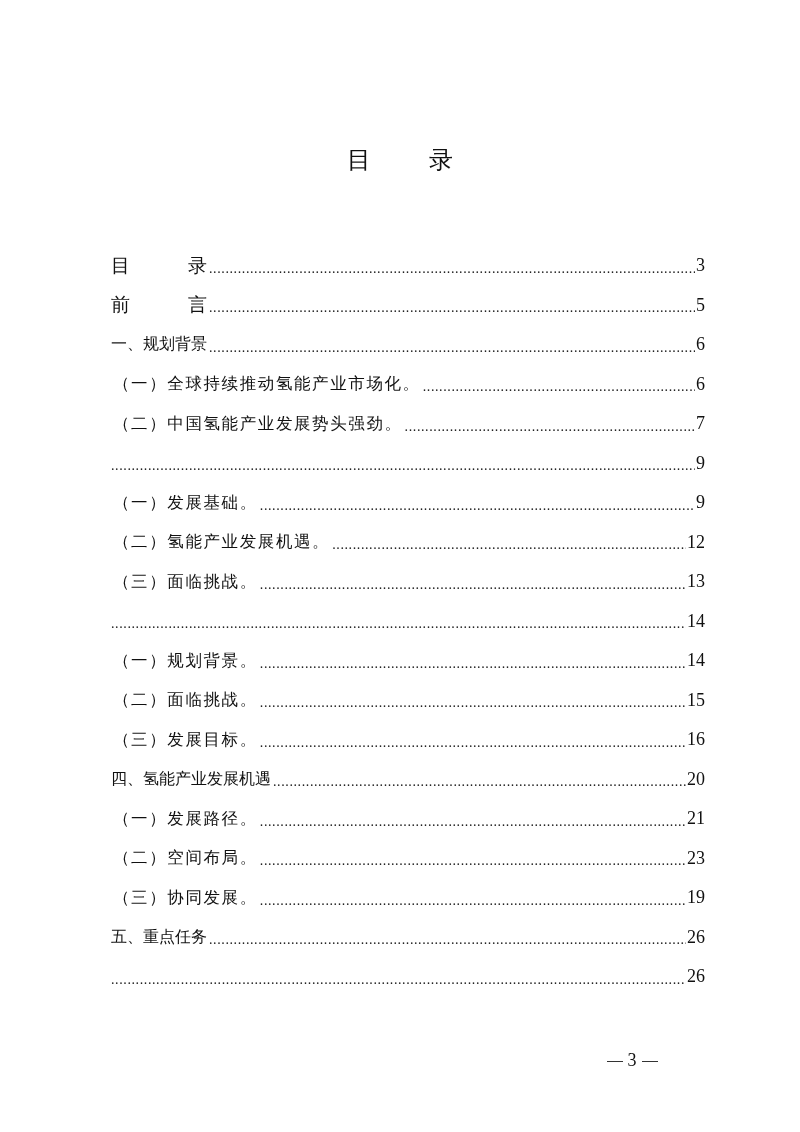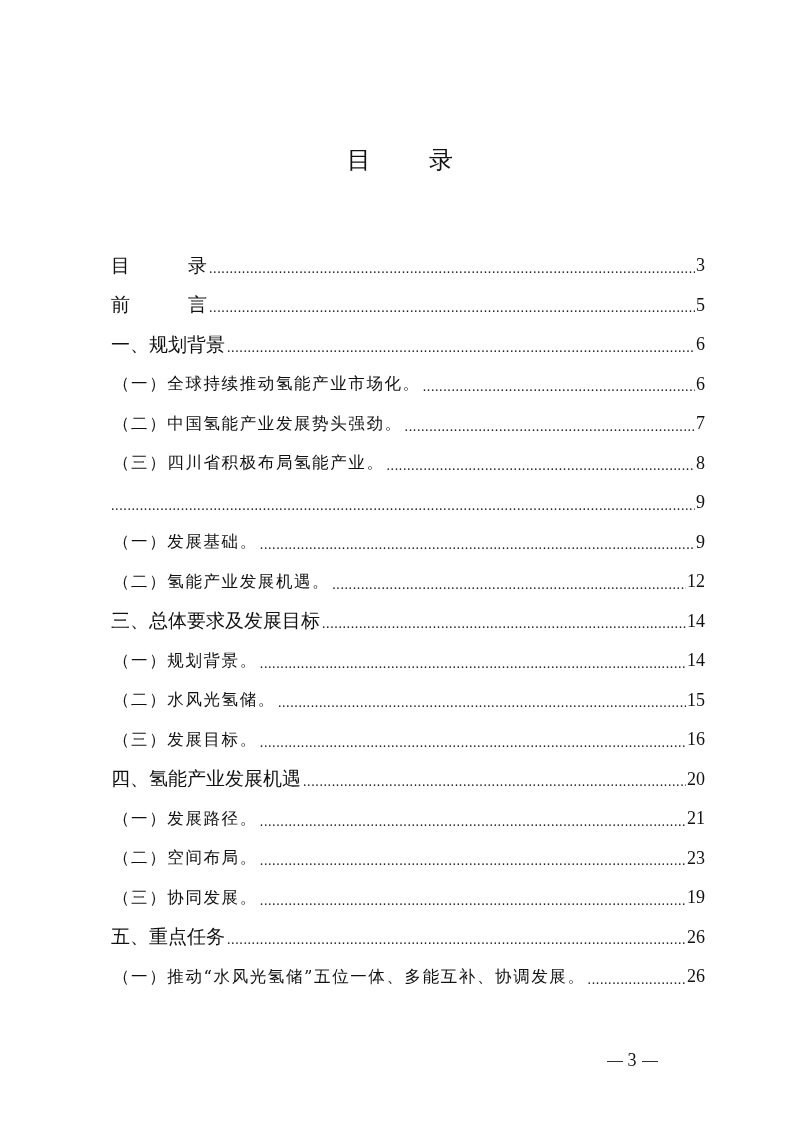--- a/index.html
+++ b/index.html
@@ -12,7 +12,7 @@
   .toc { position: absolute; top: 246px; left: 111px; width: 594px; }
   .toc-row { height: 39.5px; display: flex; align-items: center; position: relative; }
   .toc-label { white-space: nowrap; background: #fff; padding-right: 2px; }
-  .toc-row.level1 .toc-label { font-family: Liberation Serif, serif; font-size: 19px; }
+  .toc-row.level1 .toc-label { font-family: Liberation Serif, serif; font-size: 16px; }
   .toc-row.level2 .toc-label { font-family: "DejaVu Serif", serif; font-size: 16.5px; letter-spacing: 1.6px; padding-left: 2px; text-align: right; }
   .toc-row.level0 .toc-label { font-family: "DejaVu Sans", sans-serif; font-size: 19px; }
   .toc-row.level0 .toc-label .sp { display: inline-block; width: 58px; }

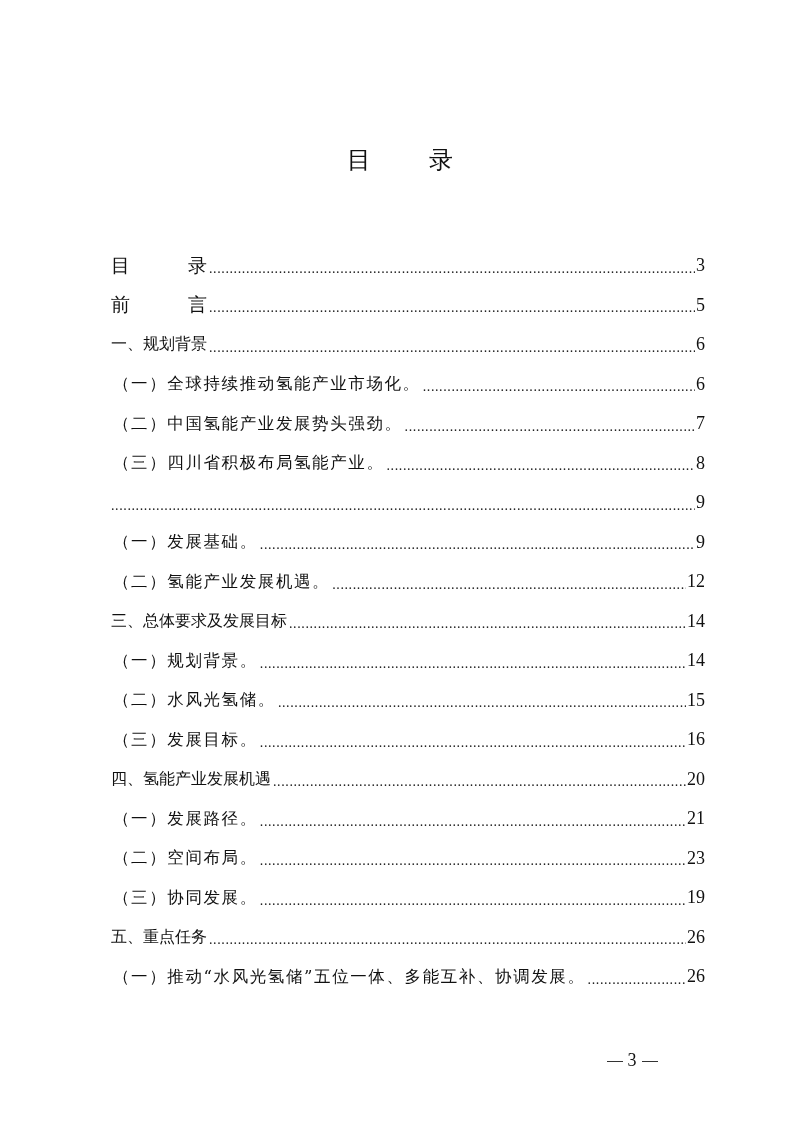--- a/index.html
+++ b/index.html
@@ -56,11 +56,6 @@
       <span class="toc-label">（二）中国氢能产业发展势头强劲。</span>
       <span class="leader"></span>
       <span class="toc-page">7</span>
-    </div>
-    <div class="toc-row level2">
-      <span class="toc-label">（三）四川省积极布局氢能产业。</span>
-      <span class="leader"></span>
-      <span class="toc-page">8</span>
     </div>
     <div class="toc-row level1">
       <span class="leader"></span>

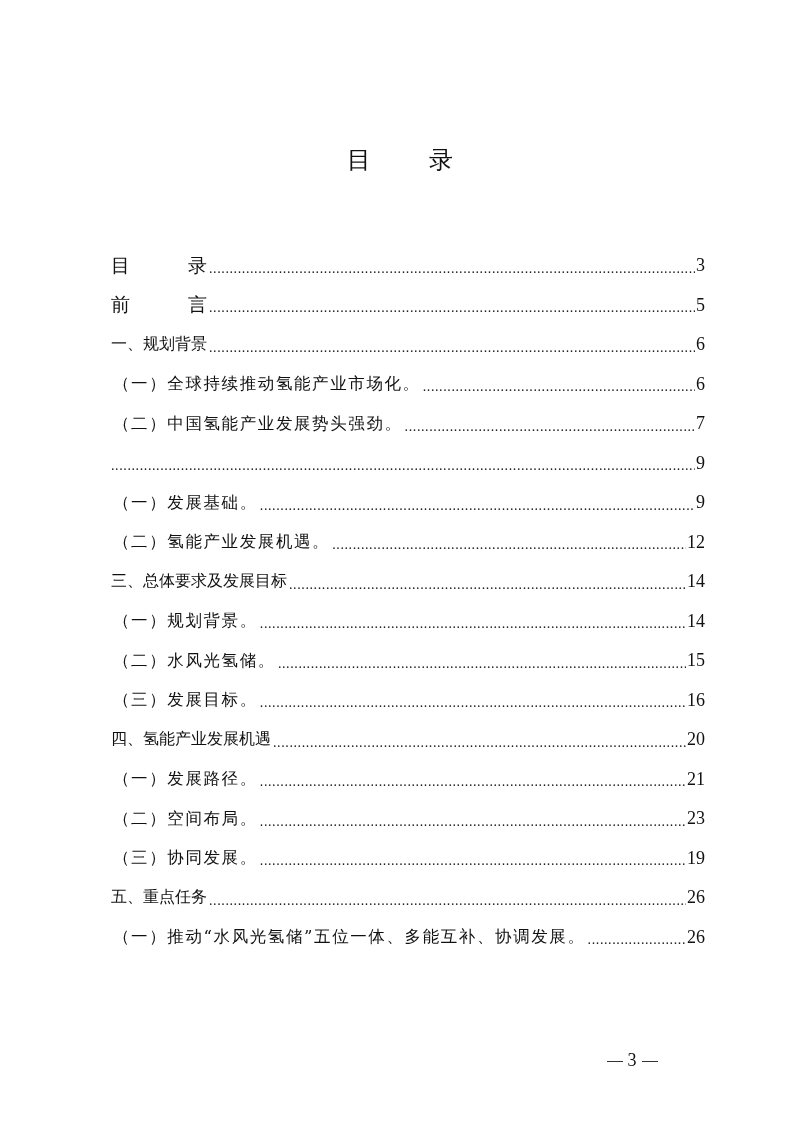--- a/index.html
+++ b/index.html
@@ -71,6 +71,11 @@
       <span class="leader"></span>
       <span class="toc-page">12</span>
     </div>
+    <div class="toc-row level2">
+      <span class="toc-label">（三）面临挑战。</span>
+      <span class="leader"></span>
+      <span class="toc-page">13</span>
+    </div>
     <div class="toc-row level1">
       <span class="toc-label">三、总体要求及发展目标</span>
       <span class="leader"></span>

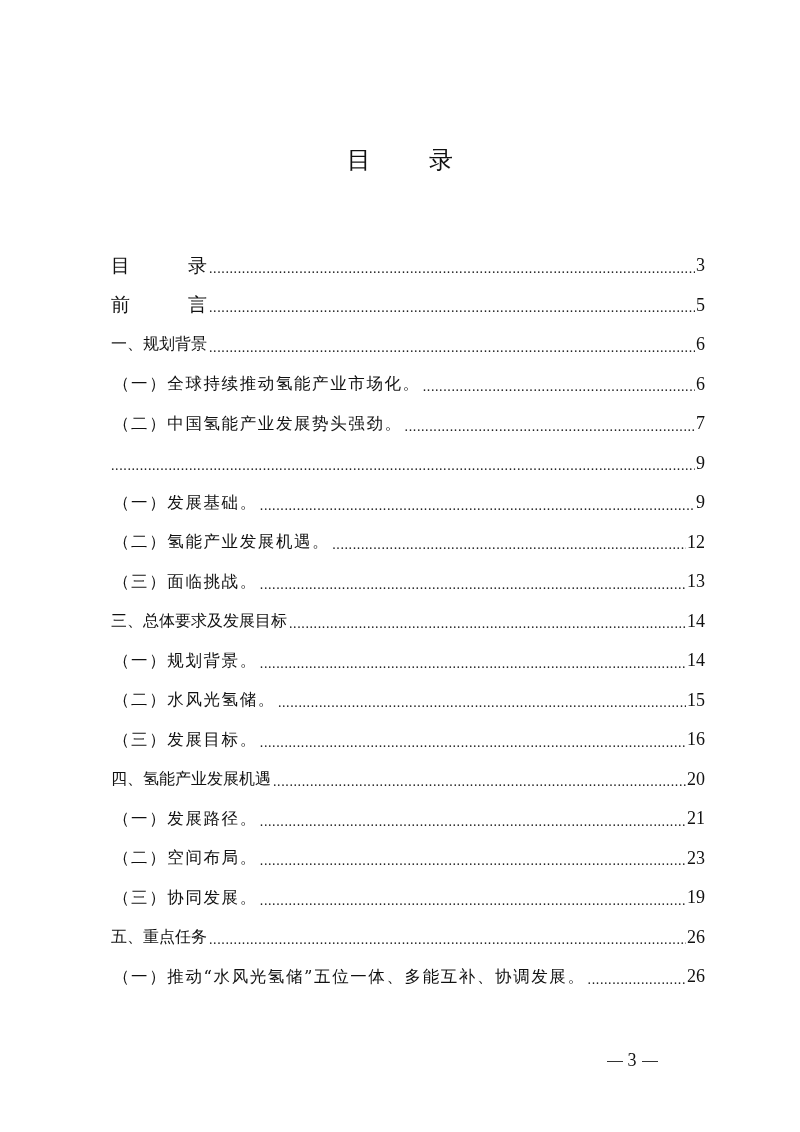--- a/index.html
+++ b/index.html
@@ -77,7 +77,6 @@
       <span class="toc-page">13</span>
     </div>
     <div class="toc-row level1">
-      <span class="toc-label">三、总体要求及发展目标</span>
       <span class="leader"></span>
       <span class="toc-page">14</span>
     </div>

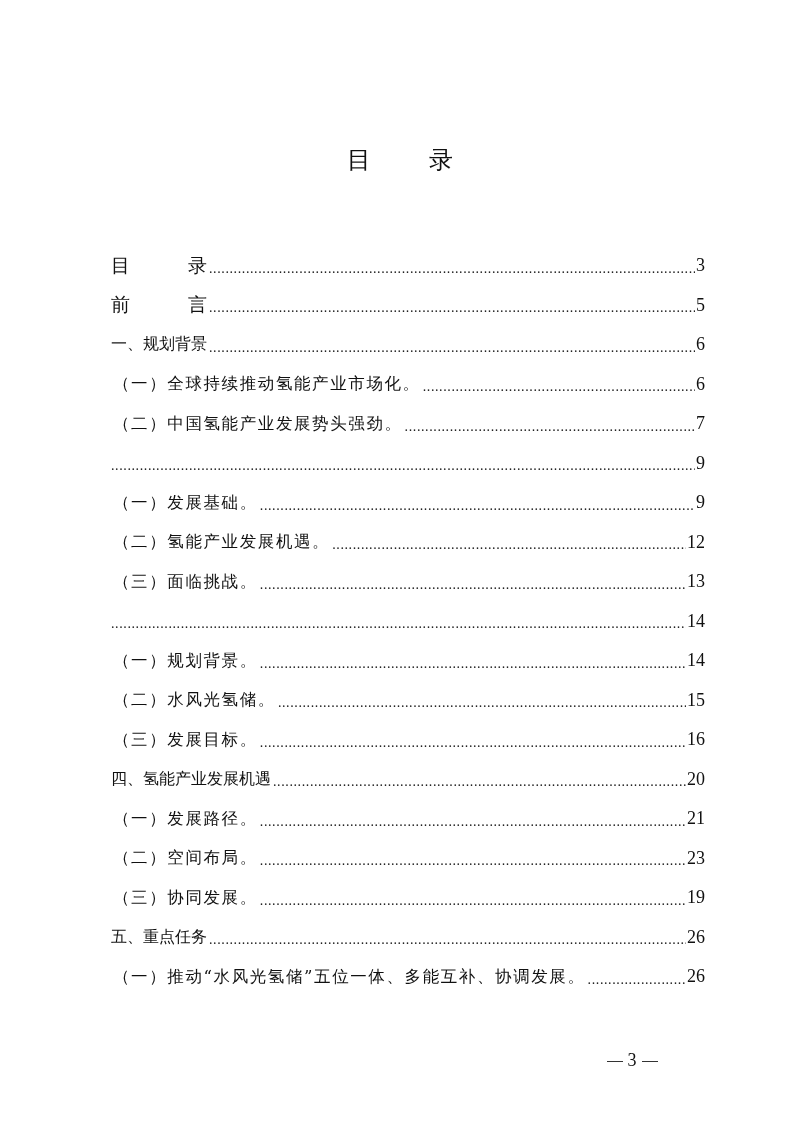--- a/index.html
+++ b/index.html
@@ -86,7 +86,7 @@
       <span class="toc-page">14</span>
     </div>
     <div class="toc-row level2">
-      <span class="toc-label">（二）水风光氢储。</span>
+      <span class="toc-label">（二）面临挑战。</span>
       <span class="leader"></span>
       <span class="toc-page">15</span>
     </div>

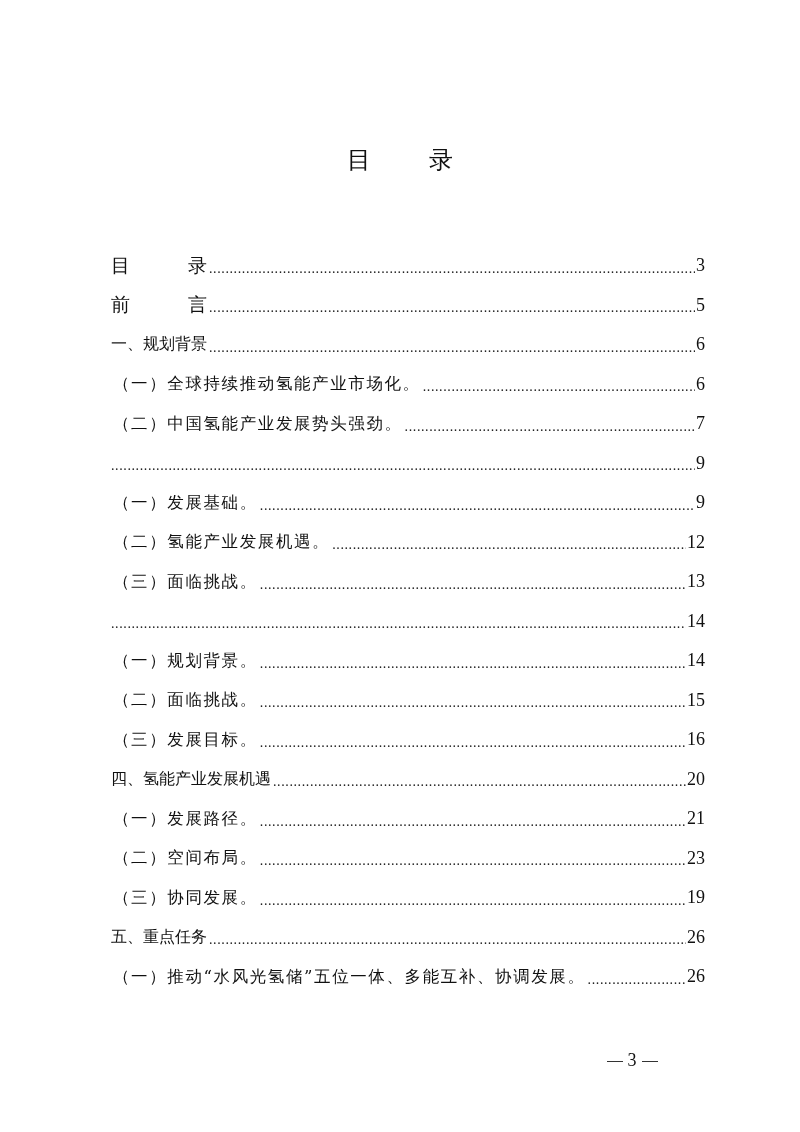--- a/index.html
+++ b/index.html
@@ -121,7 +121,6 @@
       <span class="toc-page">26</span>
     </div>
     <div class="toc-row level2">
-      <span class="toc-label">（一）推动“水风光氢储”五位一体、多能互补、协调发展。</span>
       <span class="leader"></span>
       <span class="toc-page">26</span>
     </div>

